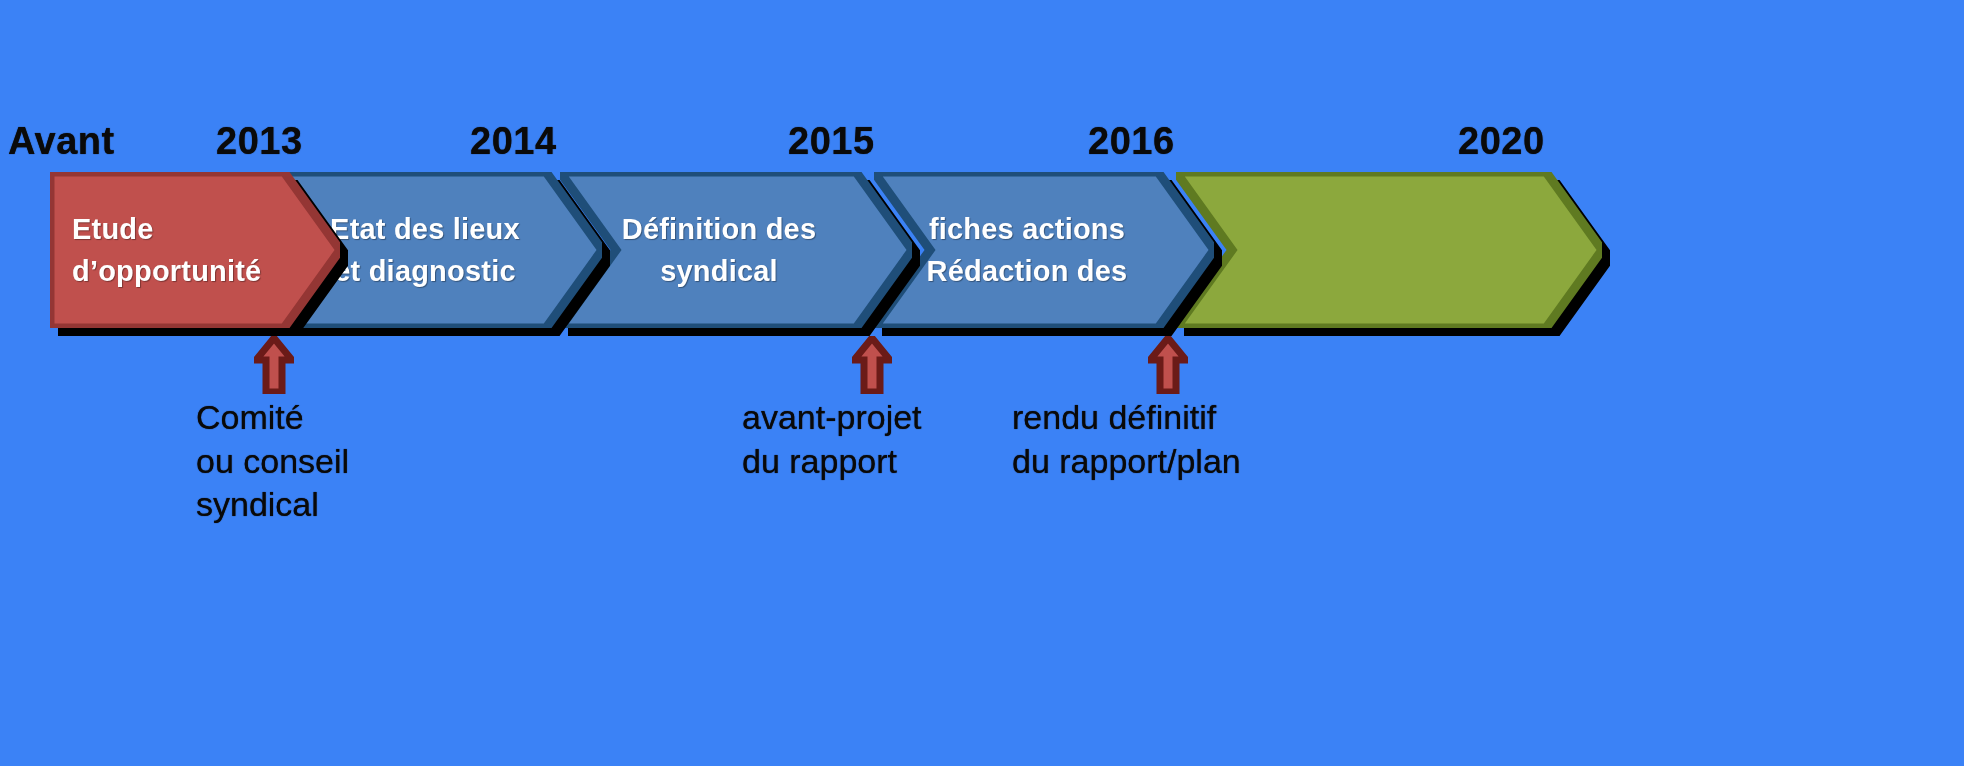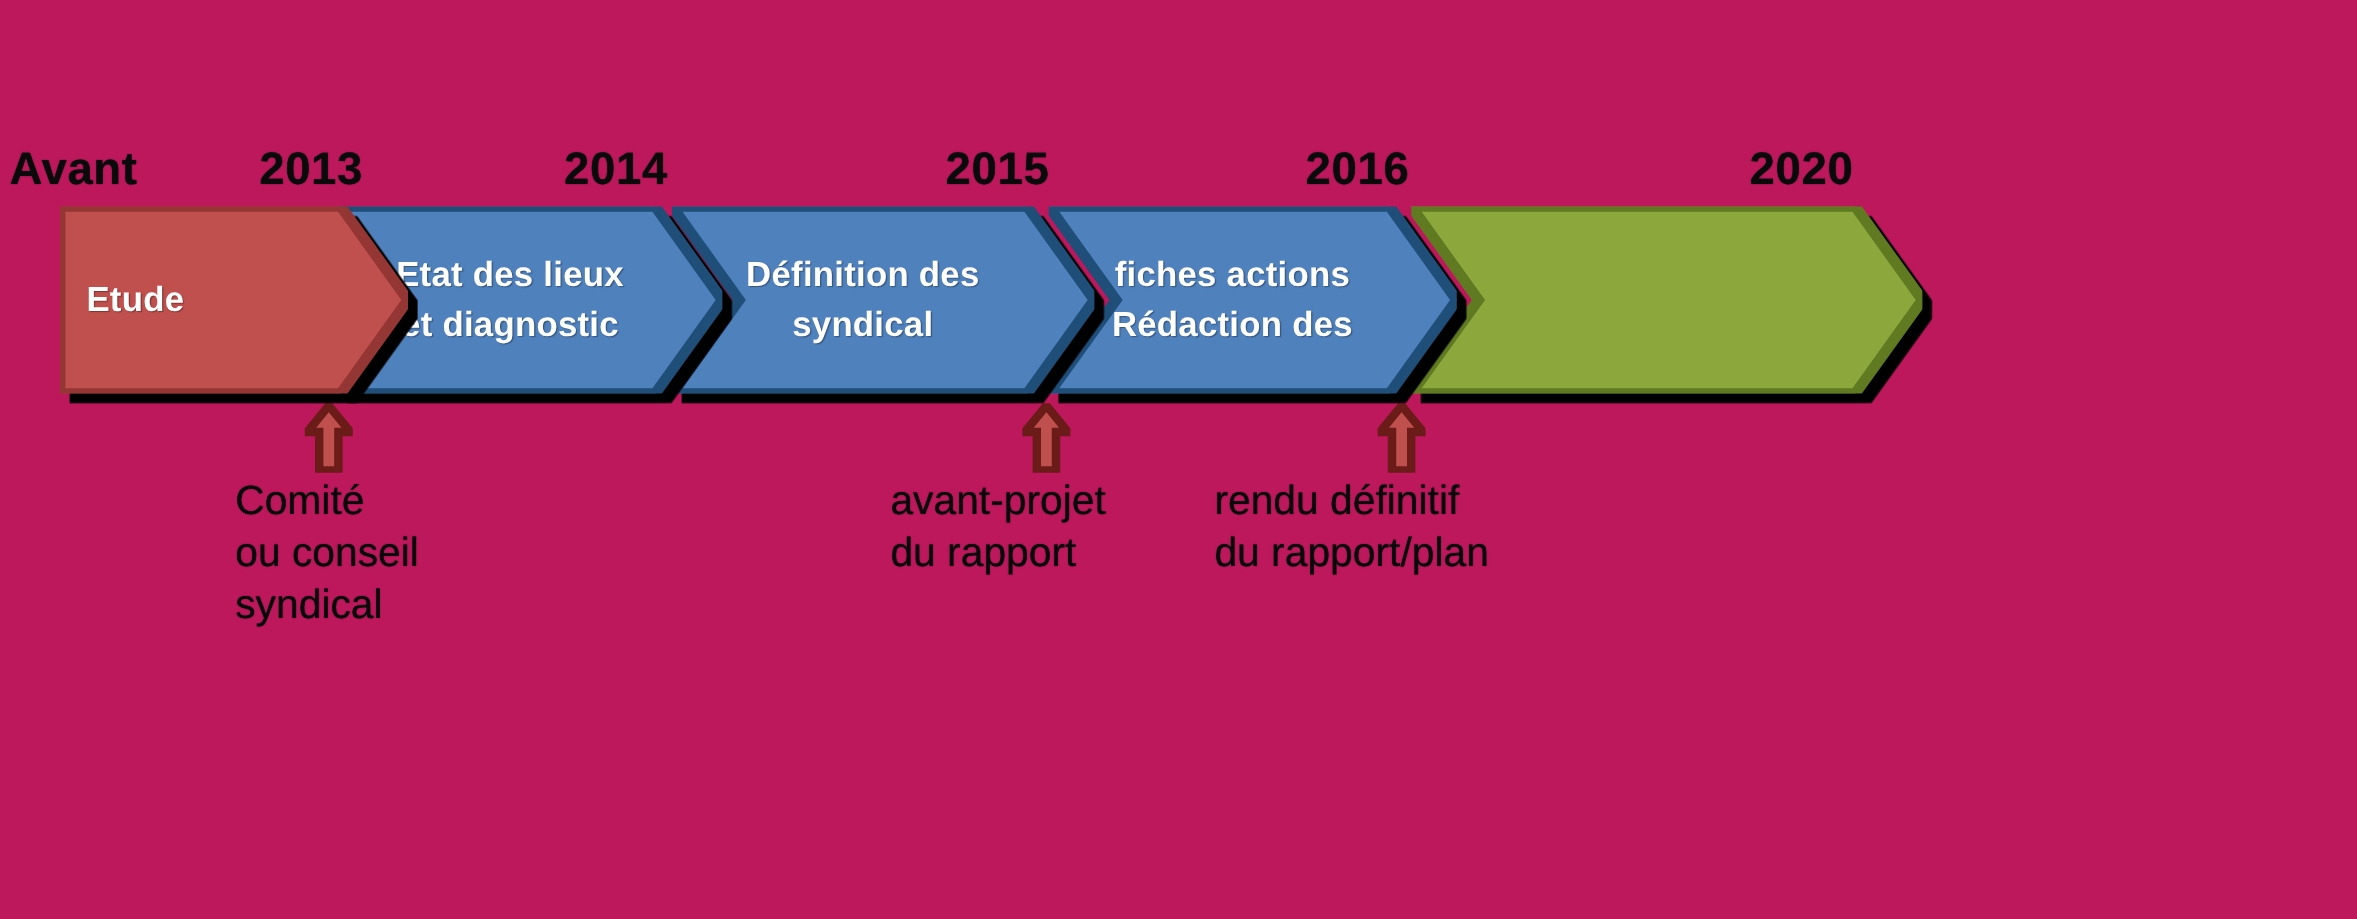--- a/index.html
+++ b/index.html
@@ -5,7 +5,7 @@
   html,body{margin:0;padding:0;background:#000;}
   body{width:1964px;height:766px;position:relative;overflow:hidden;
        font-family:"Liberation Sans",sans-serif;}
-  #stage{position:absolute;left:0;top:0;width:1964px;height:766px;background:#be185d;}
+  #stage{position:absolute;left:0;top:0;width:1964px;height:766px;background:#3b82f6;}
 
   
   .year{

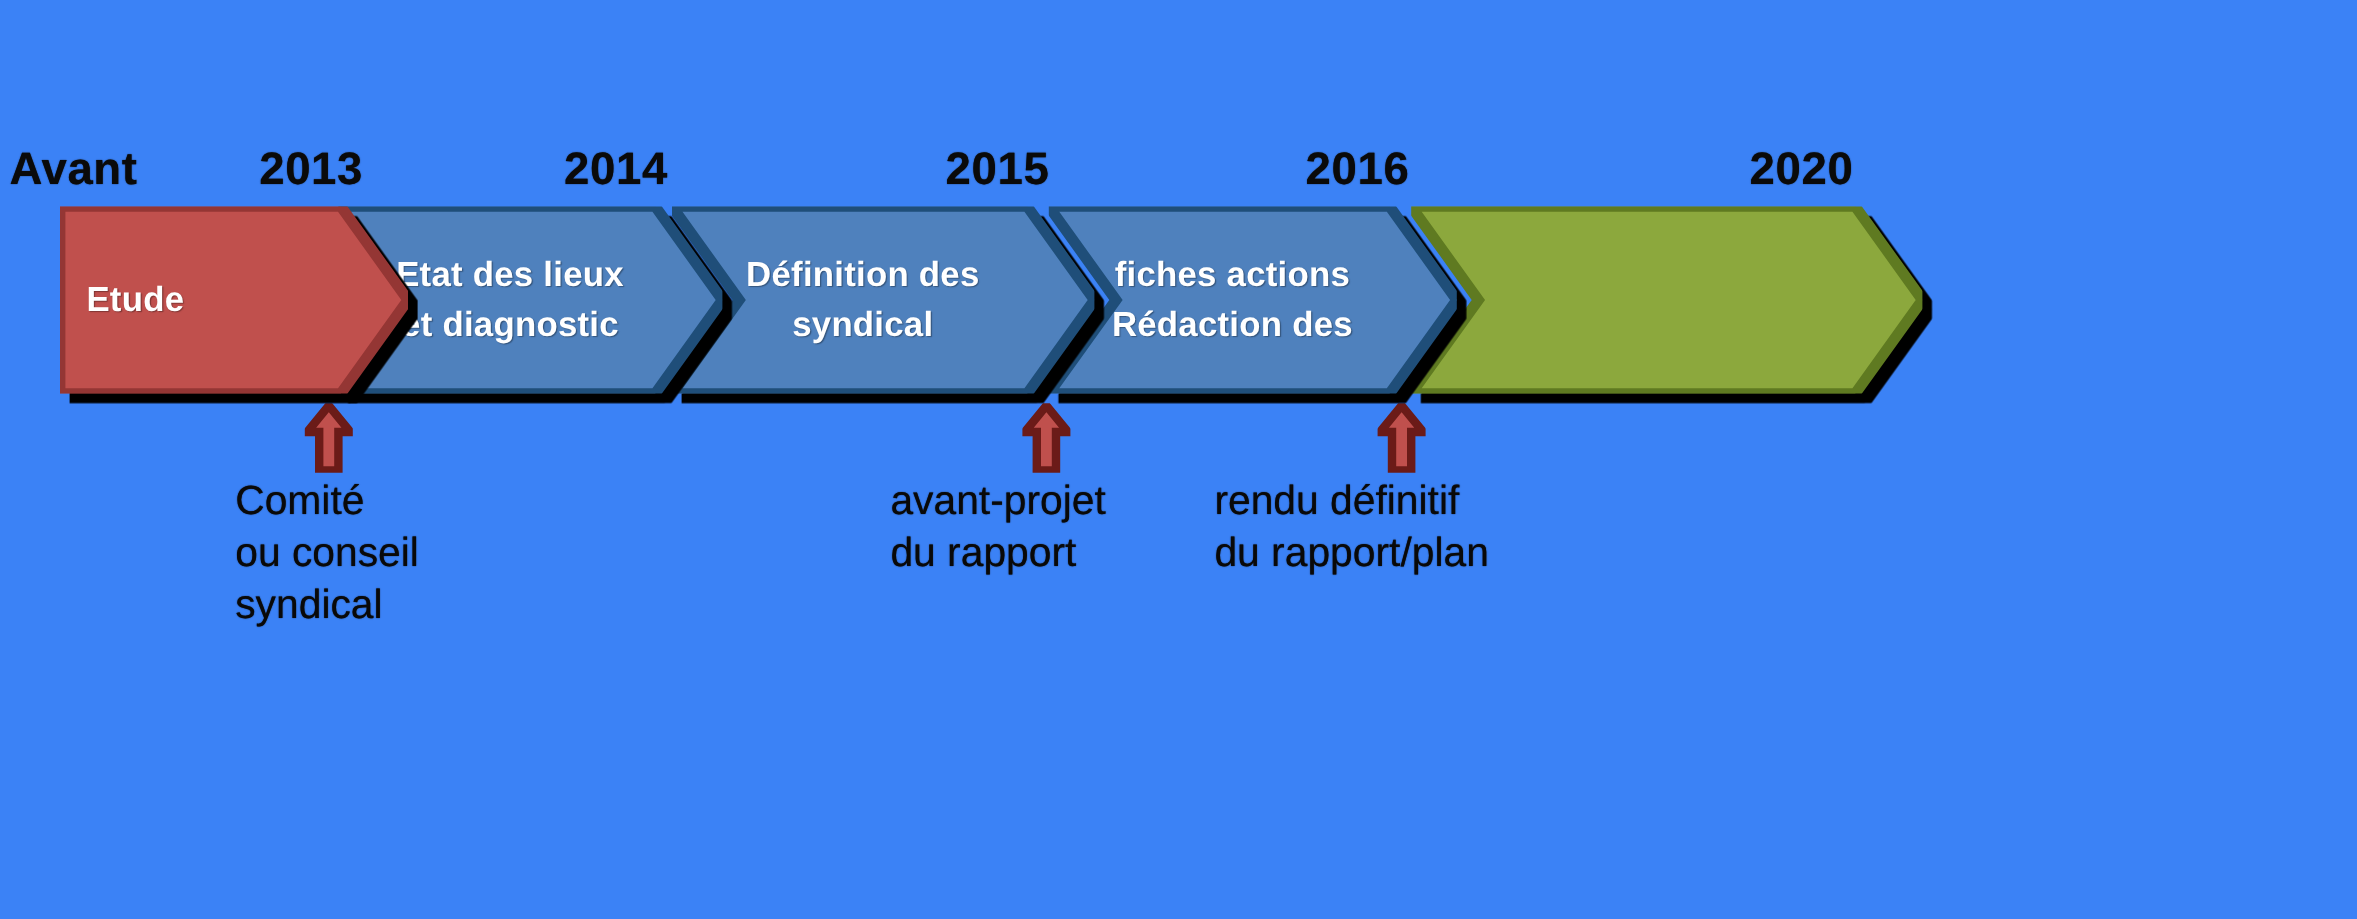--- a/index.html
+++ b/index.html
@@ -79,6 +79,7 @@
         </svg>
         <div class="txt" style="padding-right: 40px; text-align: left; padding-left: 22px;">
           <span>Etude</span>
+          <span>d’opportunité</span>
         </div>
       </div>
       <div class="chev" style="left: 282px; width: 320px; z-index: 9;">

